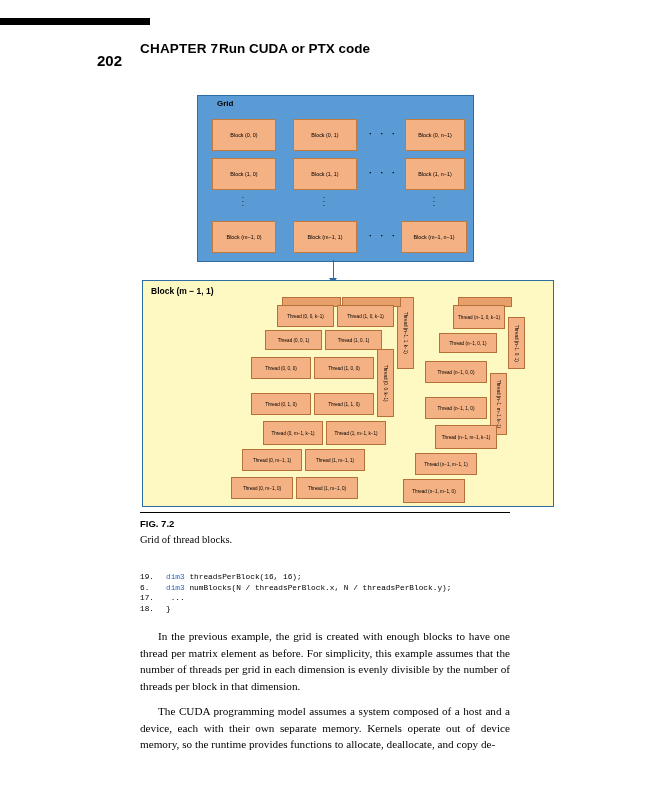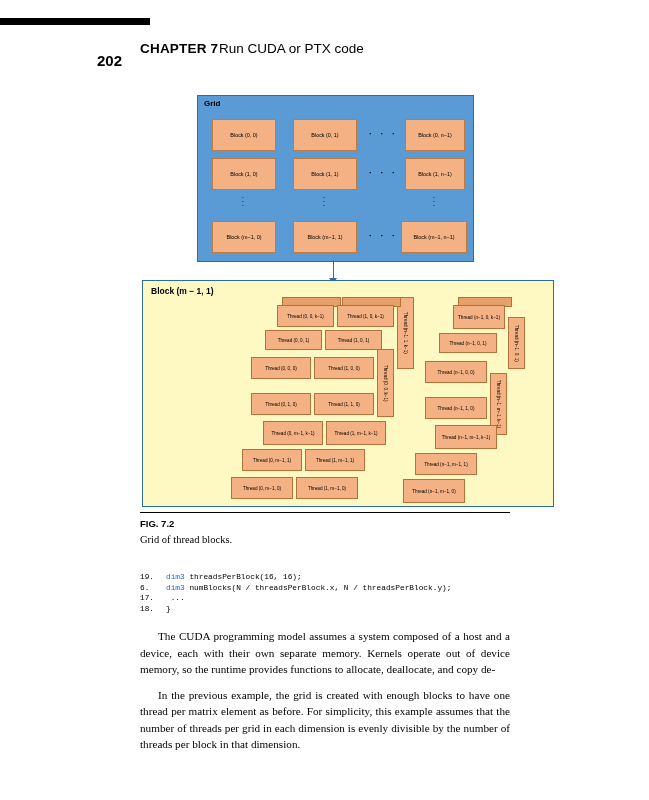--- a/index.html
+++ b/index.html
@@ -29,7 +29,7 @@
   .chapter-title{
     position:absolute;left:219px;top:41px;
     font-family:"Liberation Sans", sans-serif;
-    font-weight:normal;font-size:13.5px;color:#000;
+    font-weight:bold;font-size:13.5px;color:#000;
   }
 
   

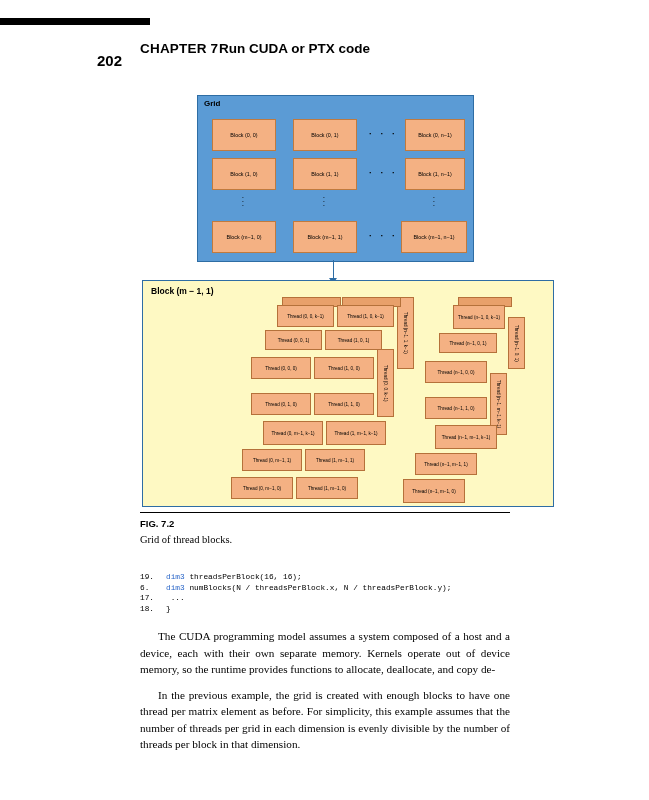--- a/index.html
+++ b/index.html
@@ -40,7 +40,7 @@
     background:#5b9bd5;border:1px solid #2e6da4;
   }
   .grid-label{
-    position:absolute;left:6px;top:3px;
+    position:absolute;left:19px;top:3px;
     font-family:"Liberation Sans", sans-serif;font-size:8px;font-weight:bold;color:#000;
   }
   .blk{

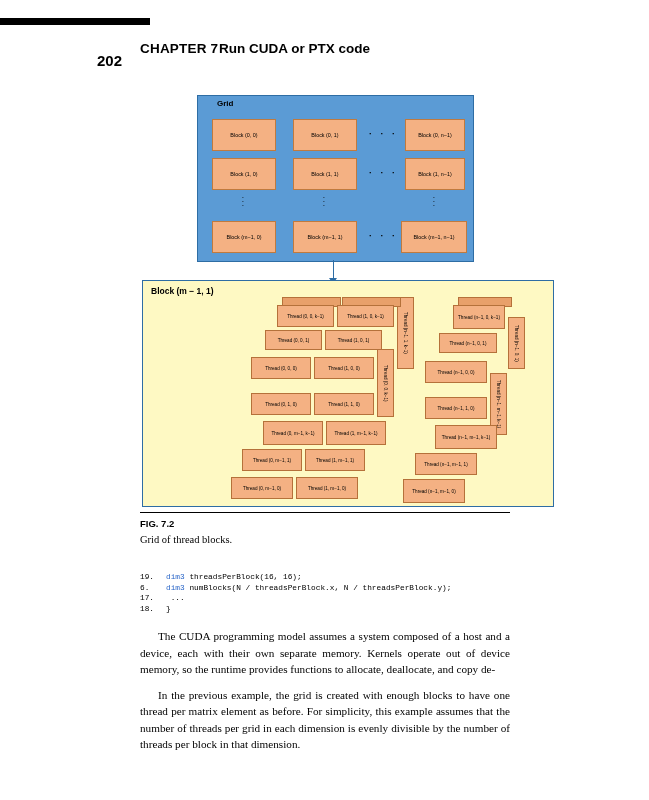--- a/index.html
+++ b/index.html
@@ -264,8 +264,8 @@
   </div>
 
   <div class="body">
+    <p>In the previous example, the grid is created with enough blocks to have one thread per matrix element as before. For simplicity, this example assumes that the number of threads per grid in each dimension is evenly divisible by the number of threads per block in that dimension.</p>
     <p>The CUDA programming model assumes a system composed of a host and a device, each with their own separate memory. Kernels operate out of device memory, so the runtime provides functions to allocate, deallocate, and copy de-</p>
-    <p>In the previous example, the grid is created with enough blocks to have one thread per matrix element as before. For simplicity, this example assumes that the number of threads per grid in each dimension is evenly divisible by the number of threads per block in that dimension.</p>
   </div>
 
 </div>

